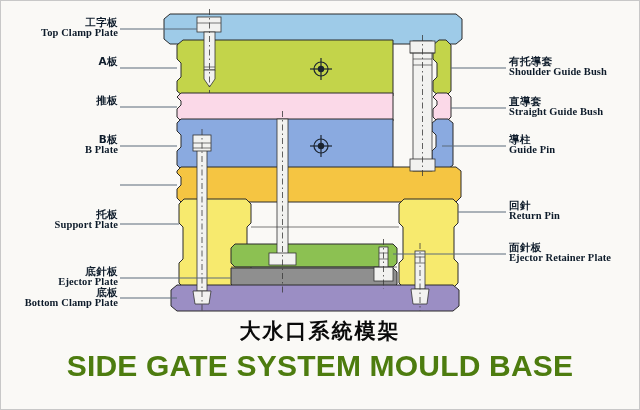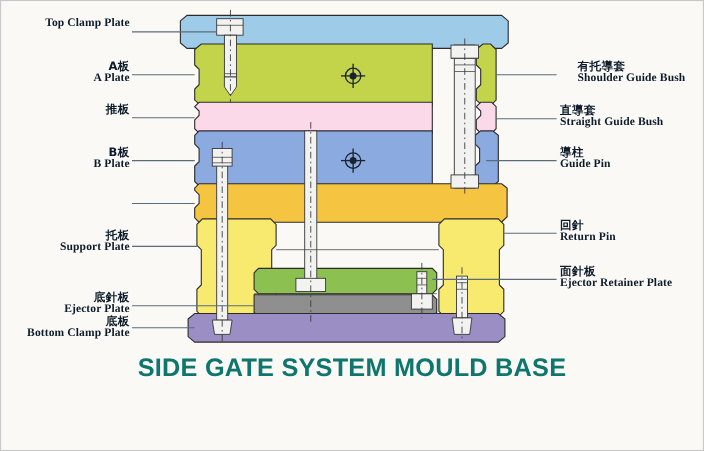--- a/index.html
+++ b/index.html
@@ -154,6 +154,7 @@
   </svg>
 
   <div class="lbl" style="left:0;width:117px;top:16px;">
+    <span class="cn">工字板</span>
     <span class="en">Top Clamp Plate</span>
   </div>
   <div class="lbl" style="left:0;width:117px;top:55px;">

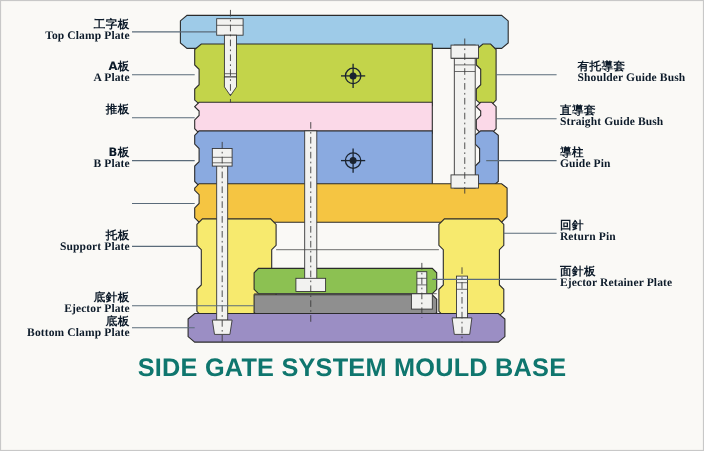--- a/index.html
+++ b/index.html
@@ -181,7 +181,7 @@
     <span class="en">Ejector Plate</span>
   </div>
 
-  <div class="lbl right" style="left:508px;top:55px;margin-left:16px;">
+  <div class="lbl right" style="left:508px;top:55px;">
     <span class="cn">有托導套</span>
     <span class="en">Shoulder Guide Bush</span>
   </div>

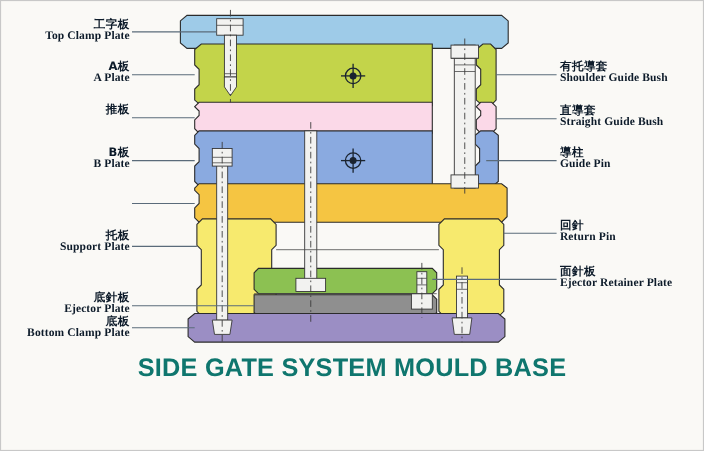--- a/index.html
+++ b/index.html
@@ -159,7 +159,6 @@
   </div>
   <div class="lbl" style="left:0;width:117px;top:55px;">
     <span class="cn">A板</span>
-    <span class="en">A Plate</span>
   </div>
   <div class="lbl" style="left:0;width:117px;top:94px;">
     <span class="cn">推板</span>

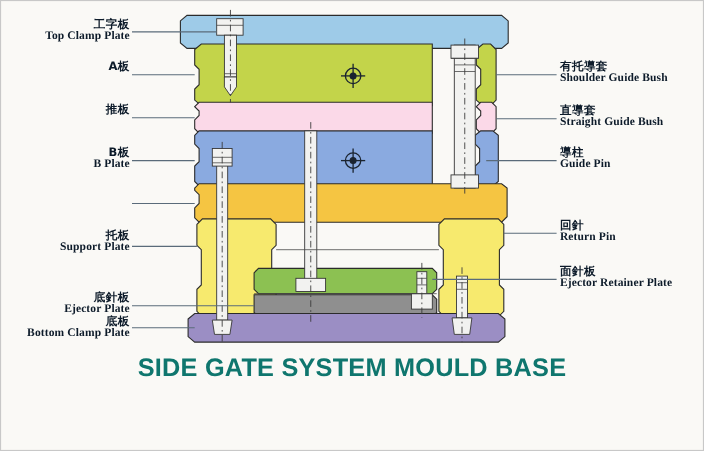--- a/index.html
+++ b/index.html
@@ -202,6 +202,7 @@
   </div>
 
   <div class="title-wrap" style="top:316px;">
+    <div class="t-cn">大水口系統模架</div>
     <div class="t-en" style="margin-top:4px;">SIDE GATE SYSTEM MOULD BASE</div>
   </div>
 

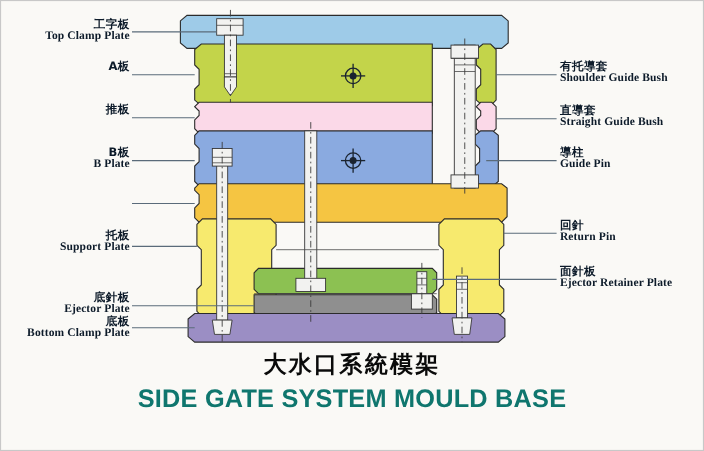--- a/index.html
+++ b/index.html
@@ -37,7 +37,7 @@
   }
   .t-en{
     font-family:"Liberation Sans", sans-serif;
-    font-size:23px; font-weight:bold; letter-spacing:.2px; color:#0f766e;
+    font-size:30px; font-weight:bold; letter-spacing:.2px; color:#4d7c0f;
   }
   svg{ position:absolute; left:0; top:0; }
 </style>

